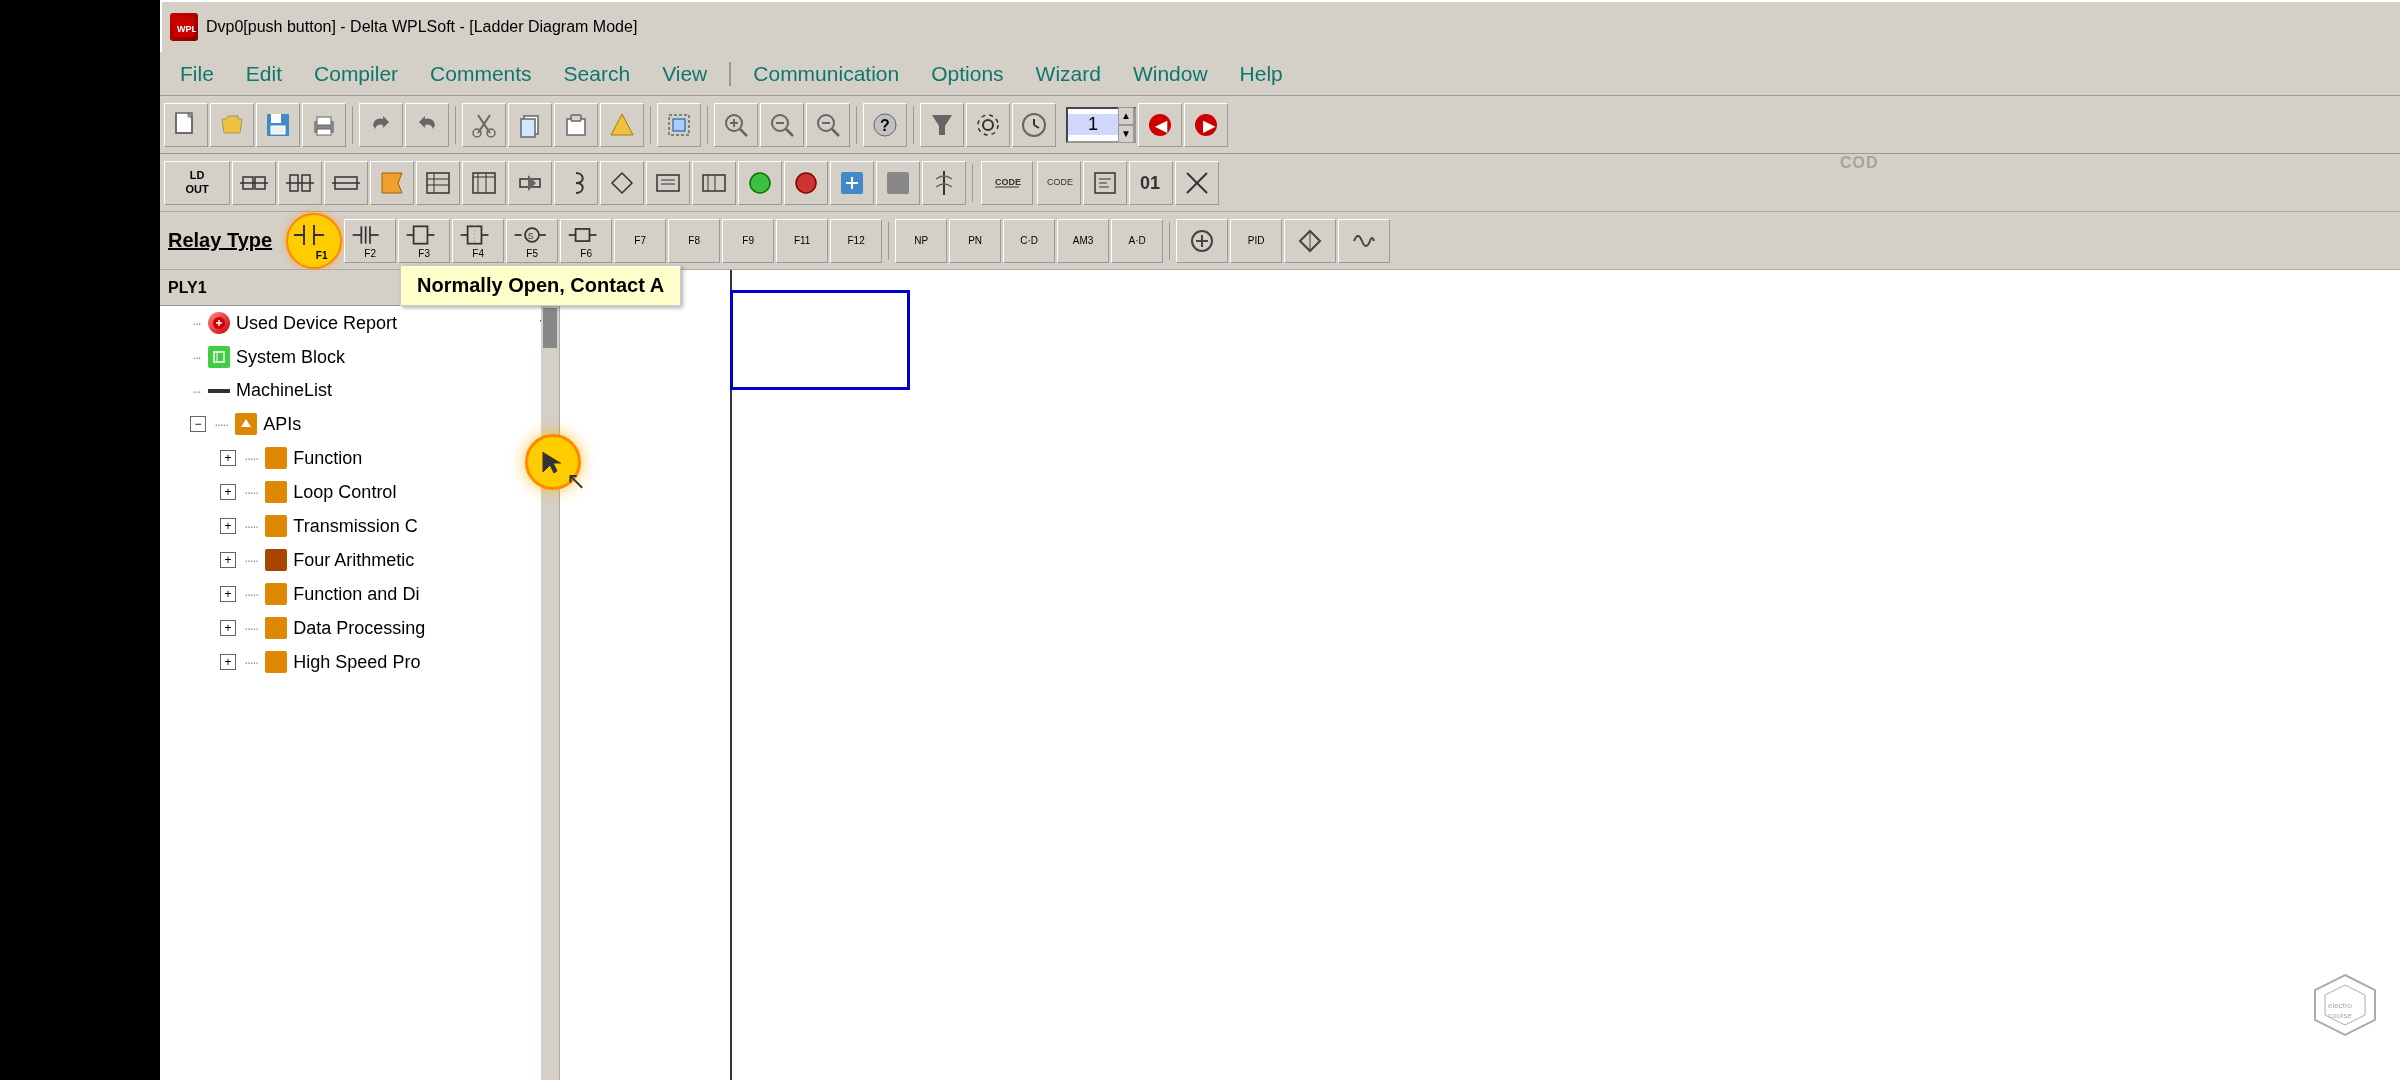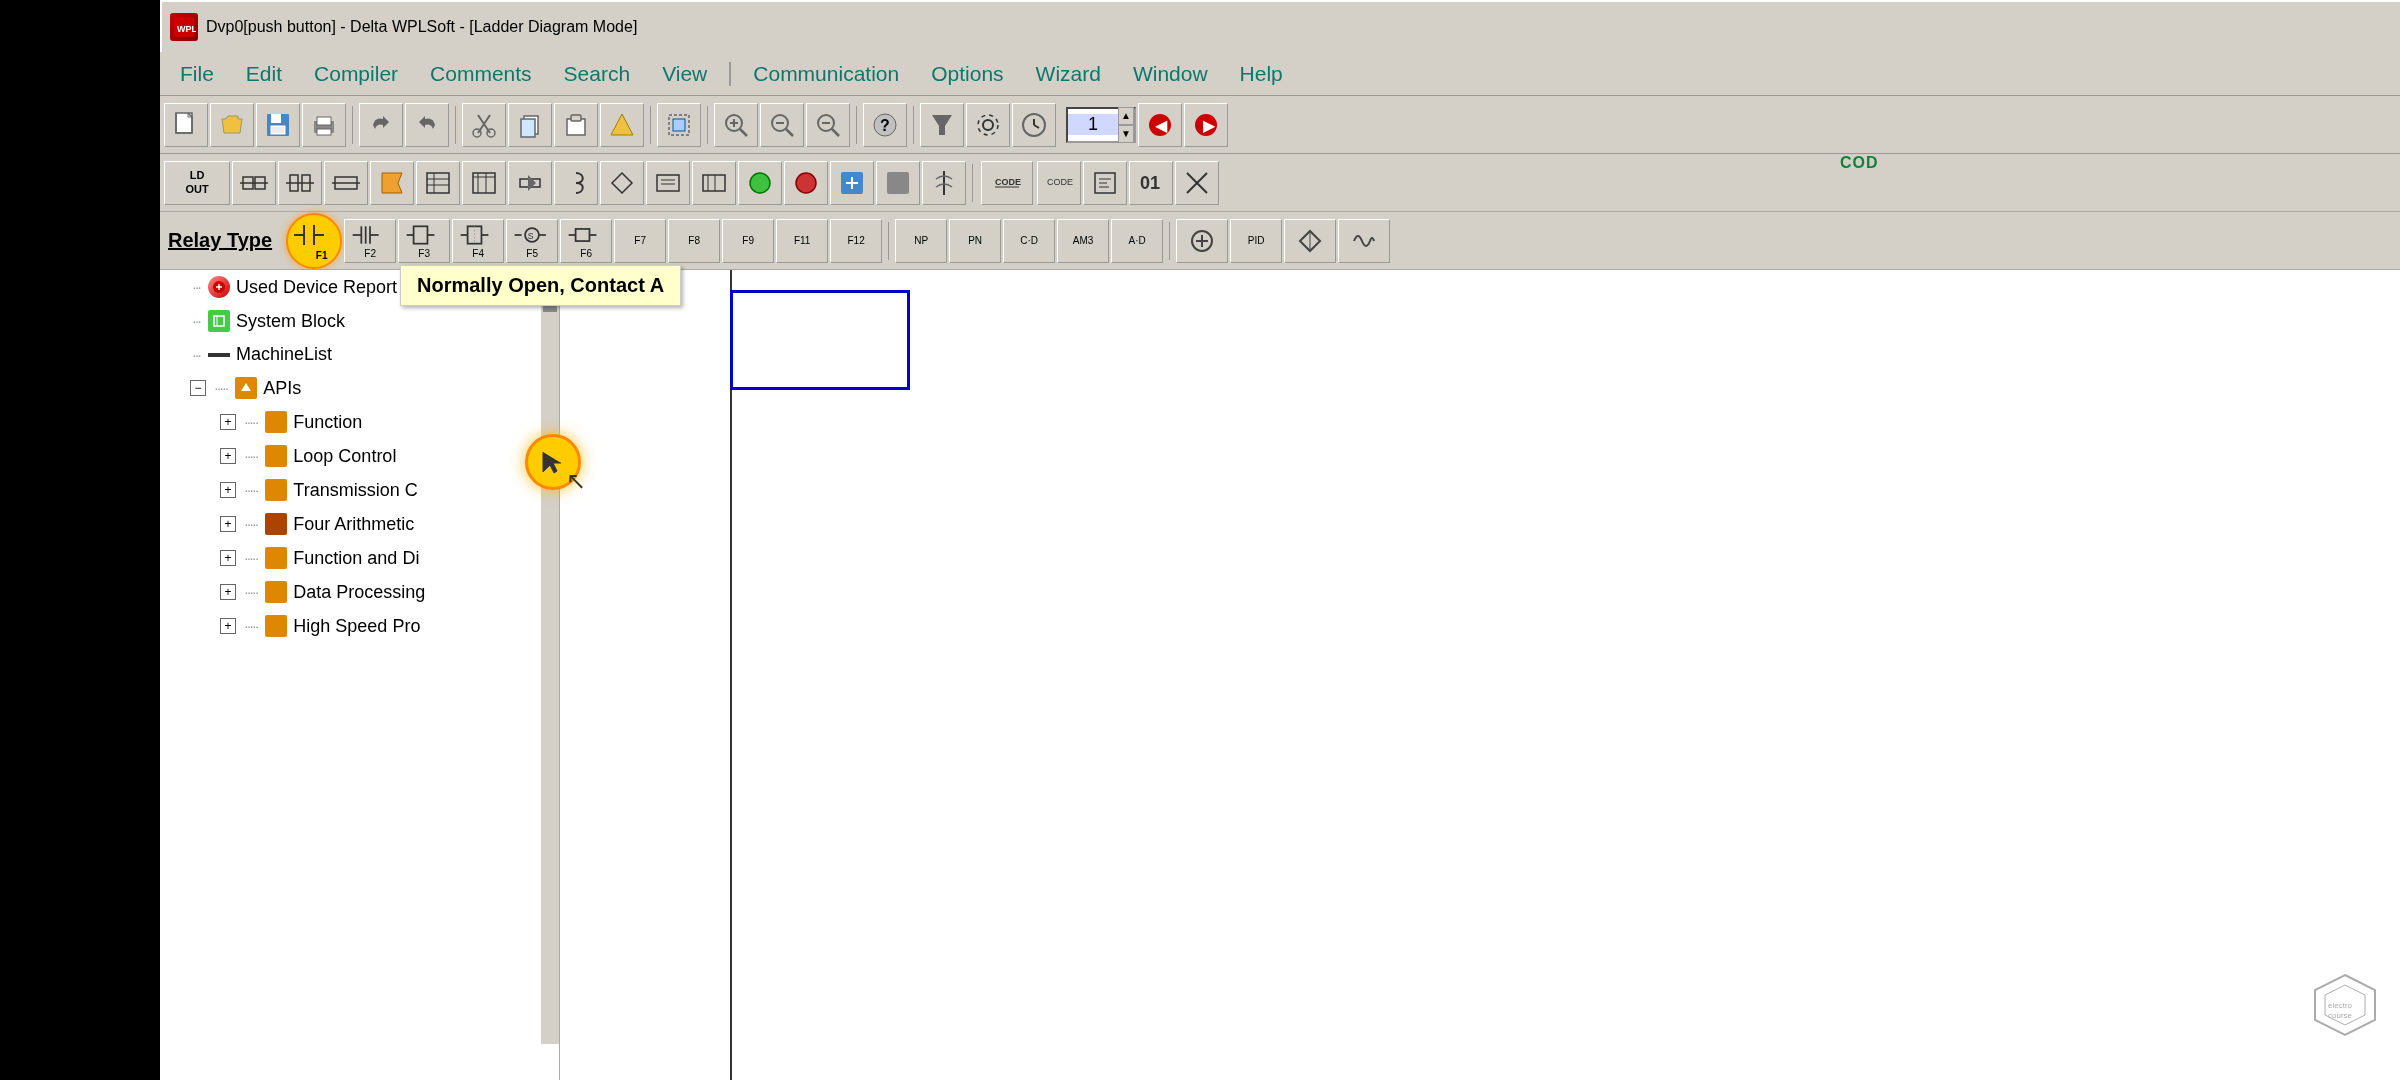--- a/index.html
+++ b/index.html
@@ -806,7 +806,7 @@
   <span>Normally Open, Contact A</span>
 </div>
 
-<div style="position:absolute; top:154px; left:1840px; font-size:18px; font-weight:bold; color:#15803d; display:flex; flex-direction:column; align-items:center;">
+<div style="position:absolute; top:154px; left:1840px; font-size:18px; font-weight:bold; color:#a3a3a3; display:flex; flex-direction:column; align-items:center;">
   <span style="font-size:16px; font-weight:bold; letter-spacing:1px;">COD</span>
 </div>
 

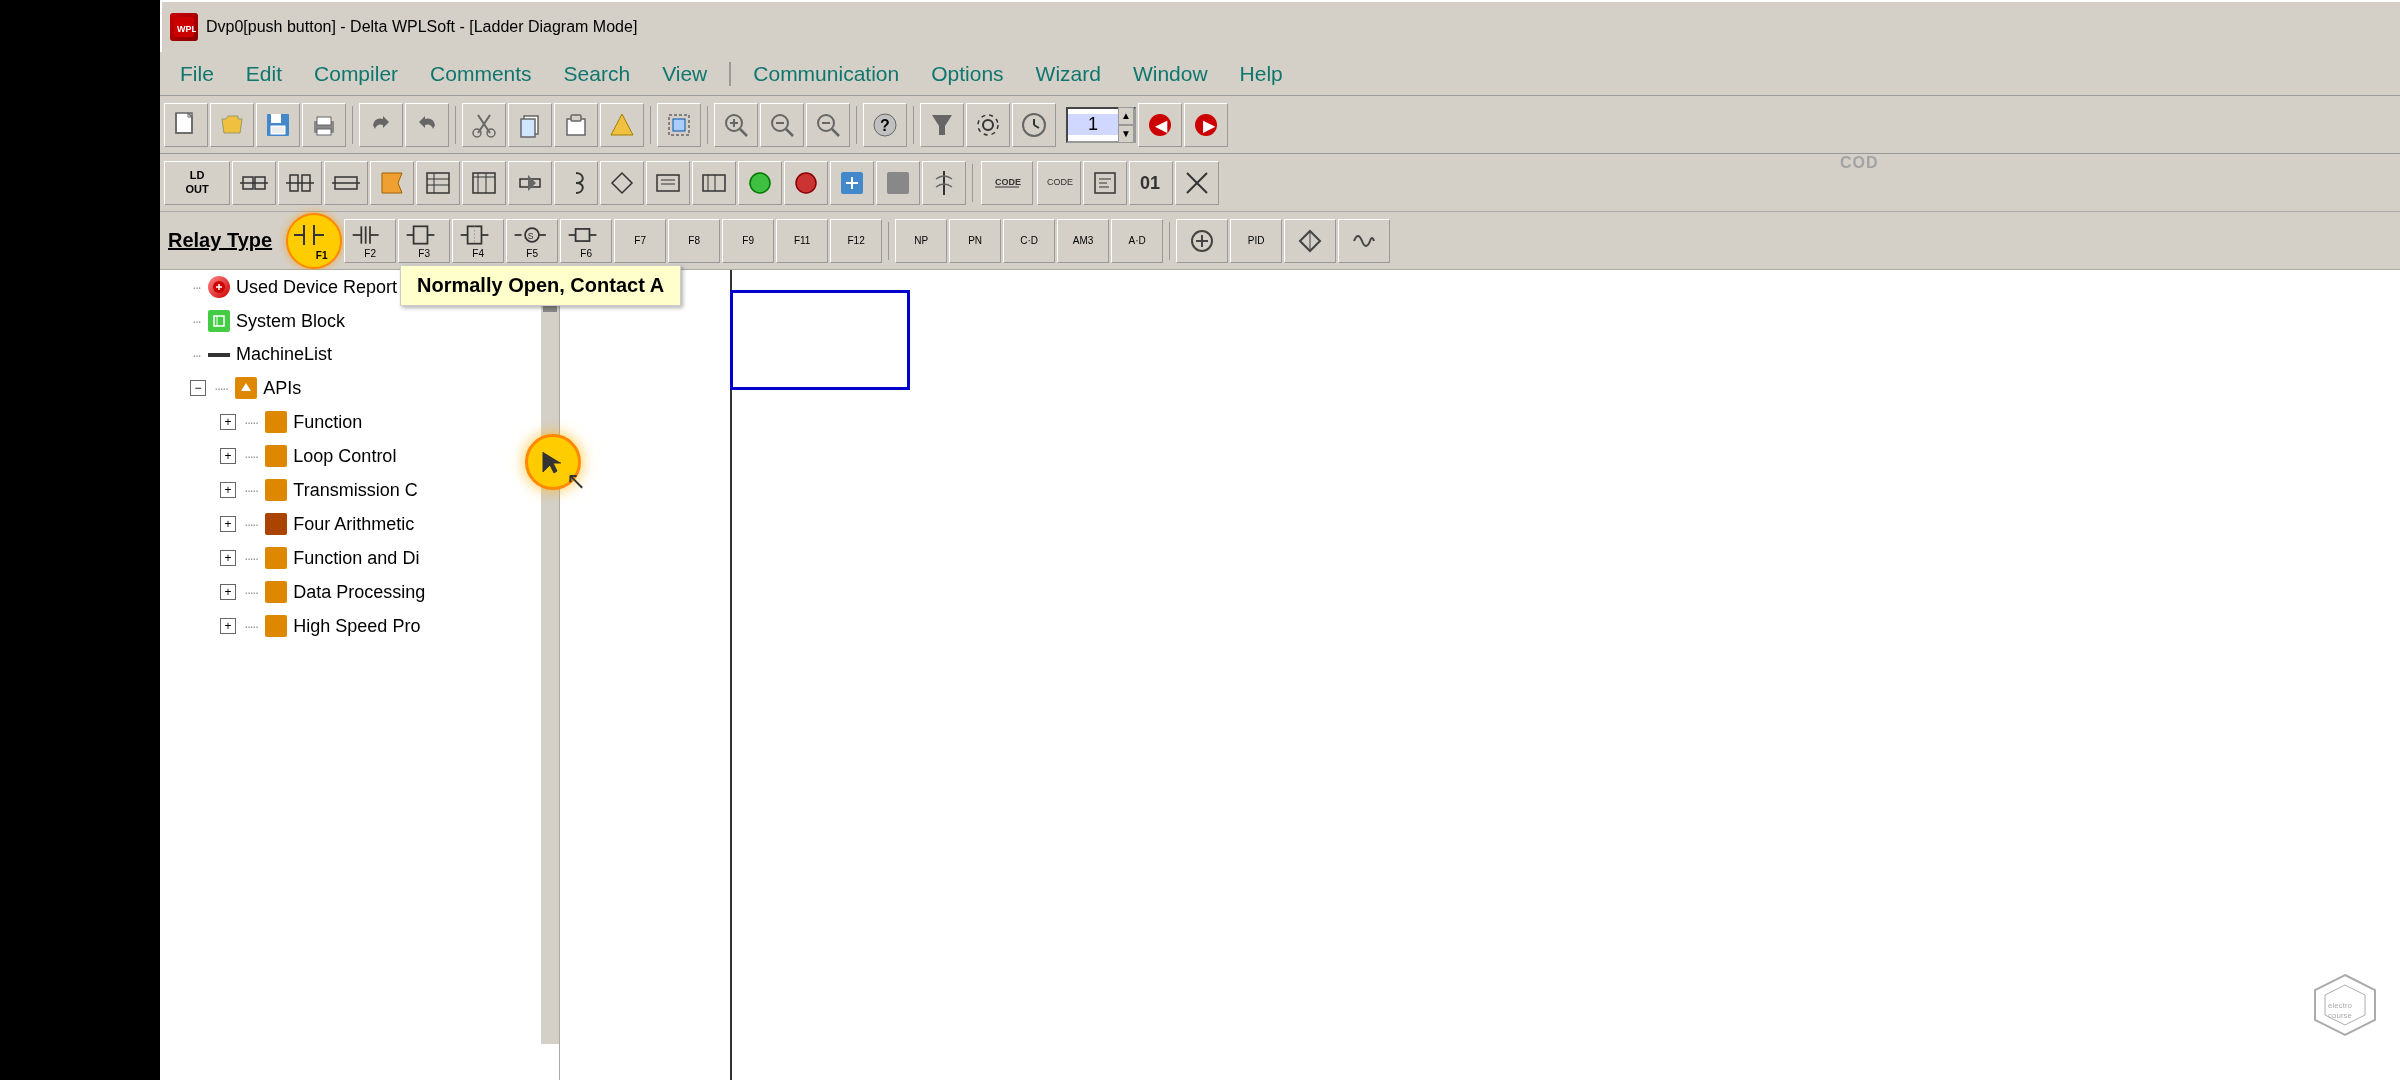--- a/index.html
+++ b/index.html
@@ -708,6 +708,9 @@
 </div>
 
 <div id="sidebar">
+  <div id="sidebar-header">
+    <span>PLY1</span>
+  </div>
   <div style="position:relative; overflow:hidden; height:calc(100% - 36px);">
 
     <div class="tree-item indent-1">

